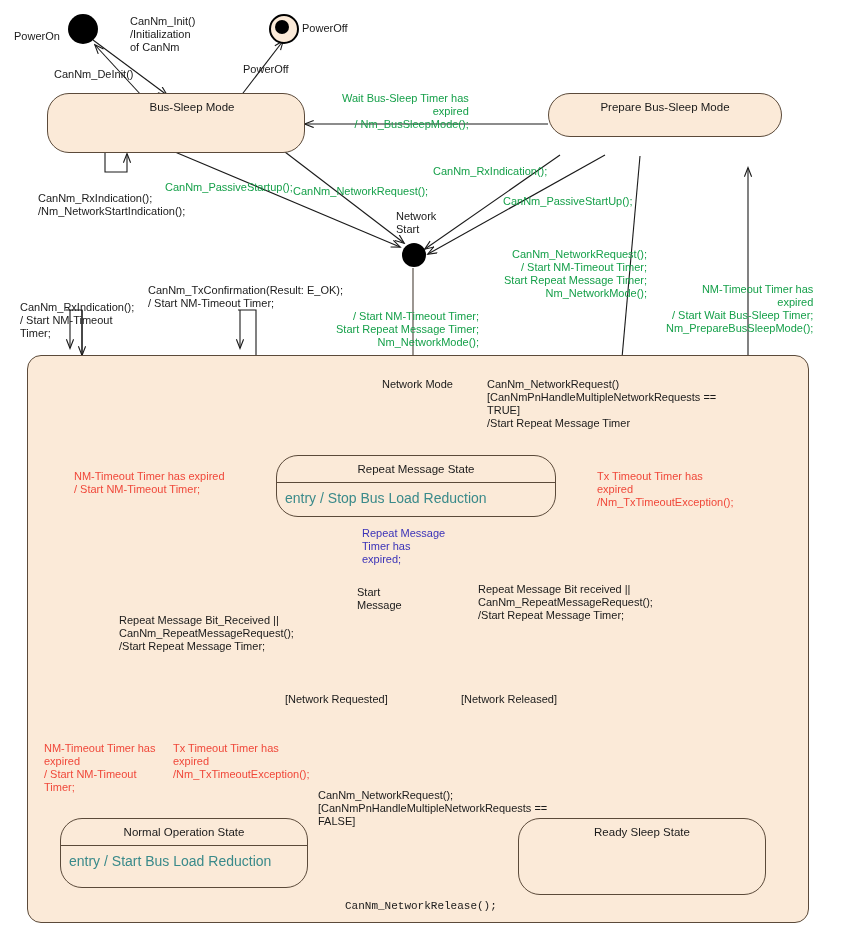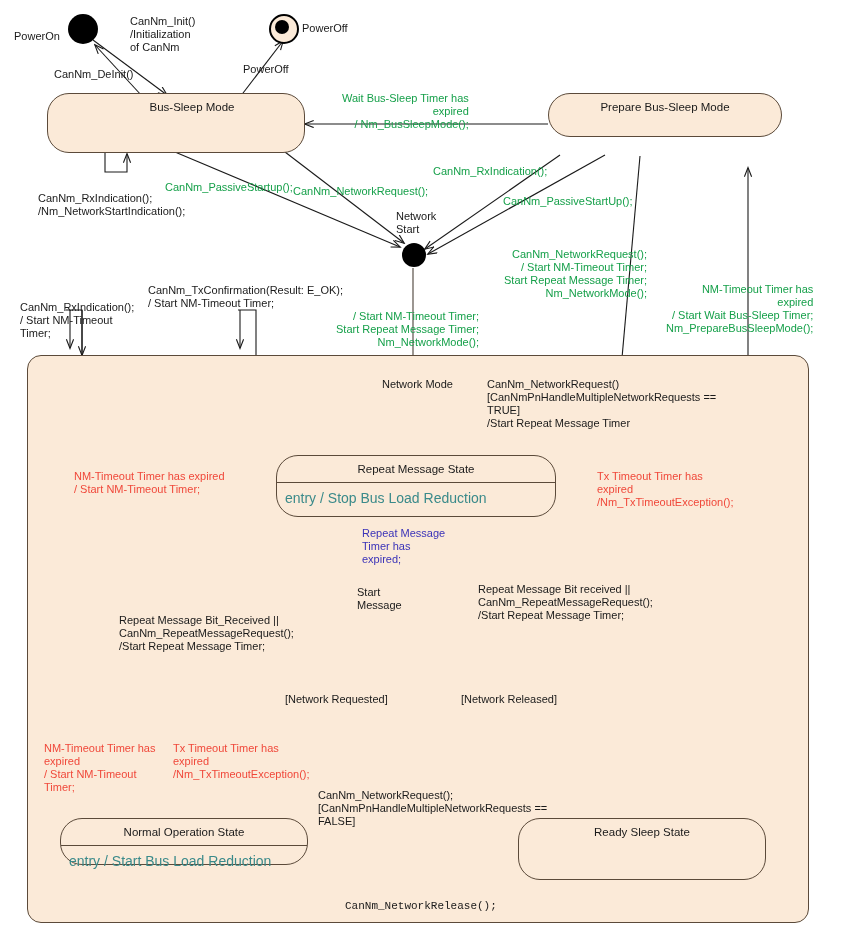--- a/index.html
+++ b/index.html
@@ -130,7 +130,7 @@
     <div class="entry">entry / Stop Bus Load Reduction</div>
   </div>
 
-  <div class="state" style="left:60px;top:818px;width:248px;height:47px;">
+  <div class="state" style="left:60px;top:818px;width:248px;height:70px;">
     <div class="title">Normal Operation State</div>
     <div class="sep"></div>
     <div class="entry">entry / Start Bus Load Reduction</div>

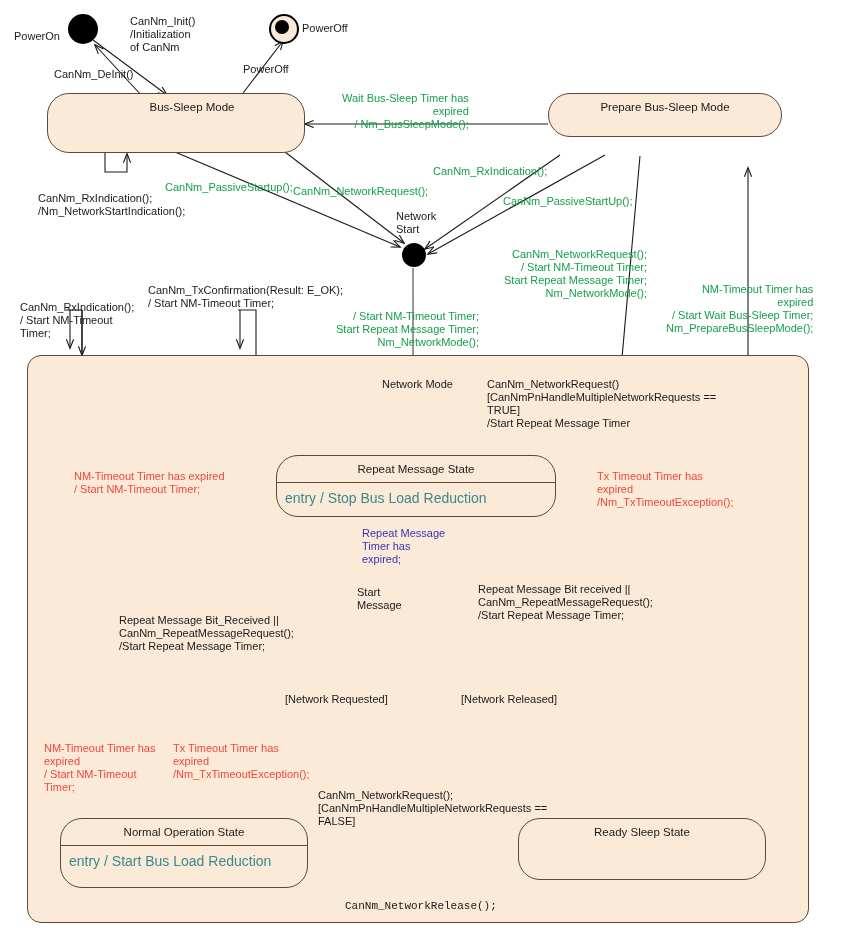--- a/index.html
+++ b/index.html
@@ -136,7 +136,7 @@
     <div class="entry">entry / Start Bus Load Reduction</div>
   </div>
 
-  <div class="state" style="left:518px;top:818px;width:248px;height:62px;">
+  <div class="state" style="left:518px;top:818px;width:248px;height:77px;">
     <div class="title">Ready Sleep State</div>
   </div>
 

